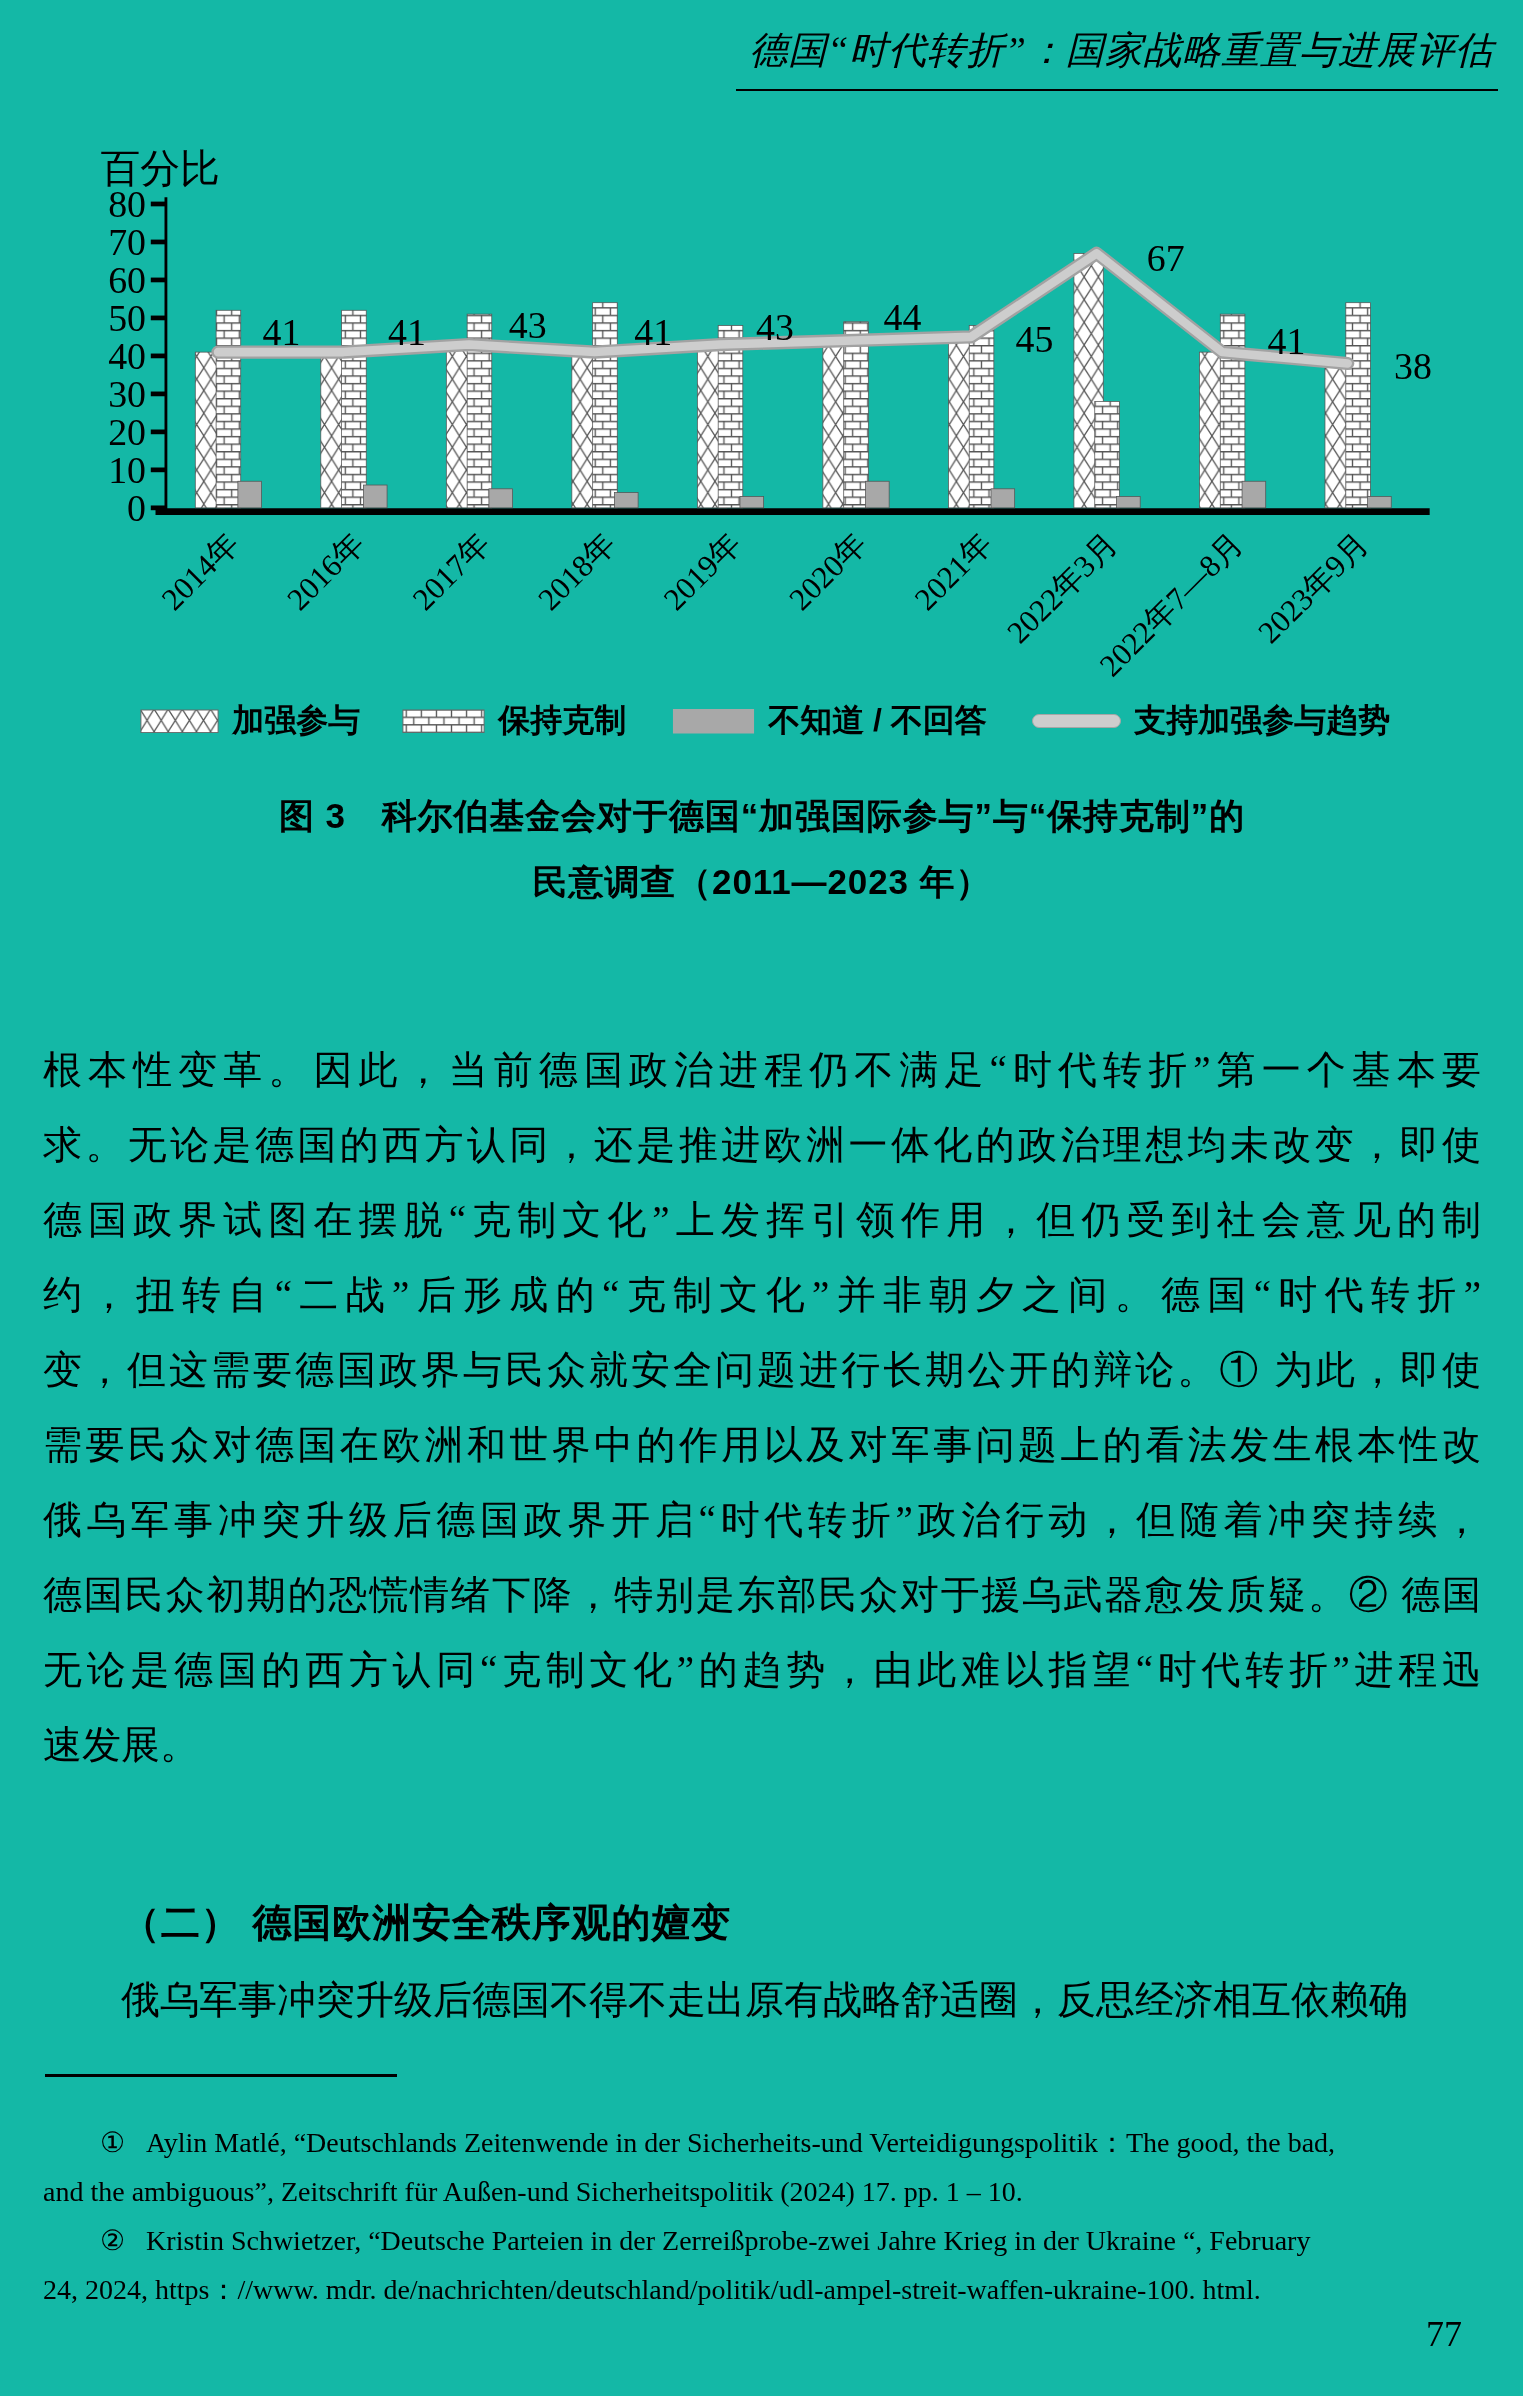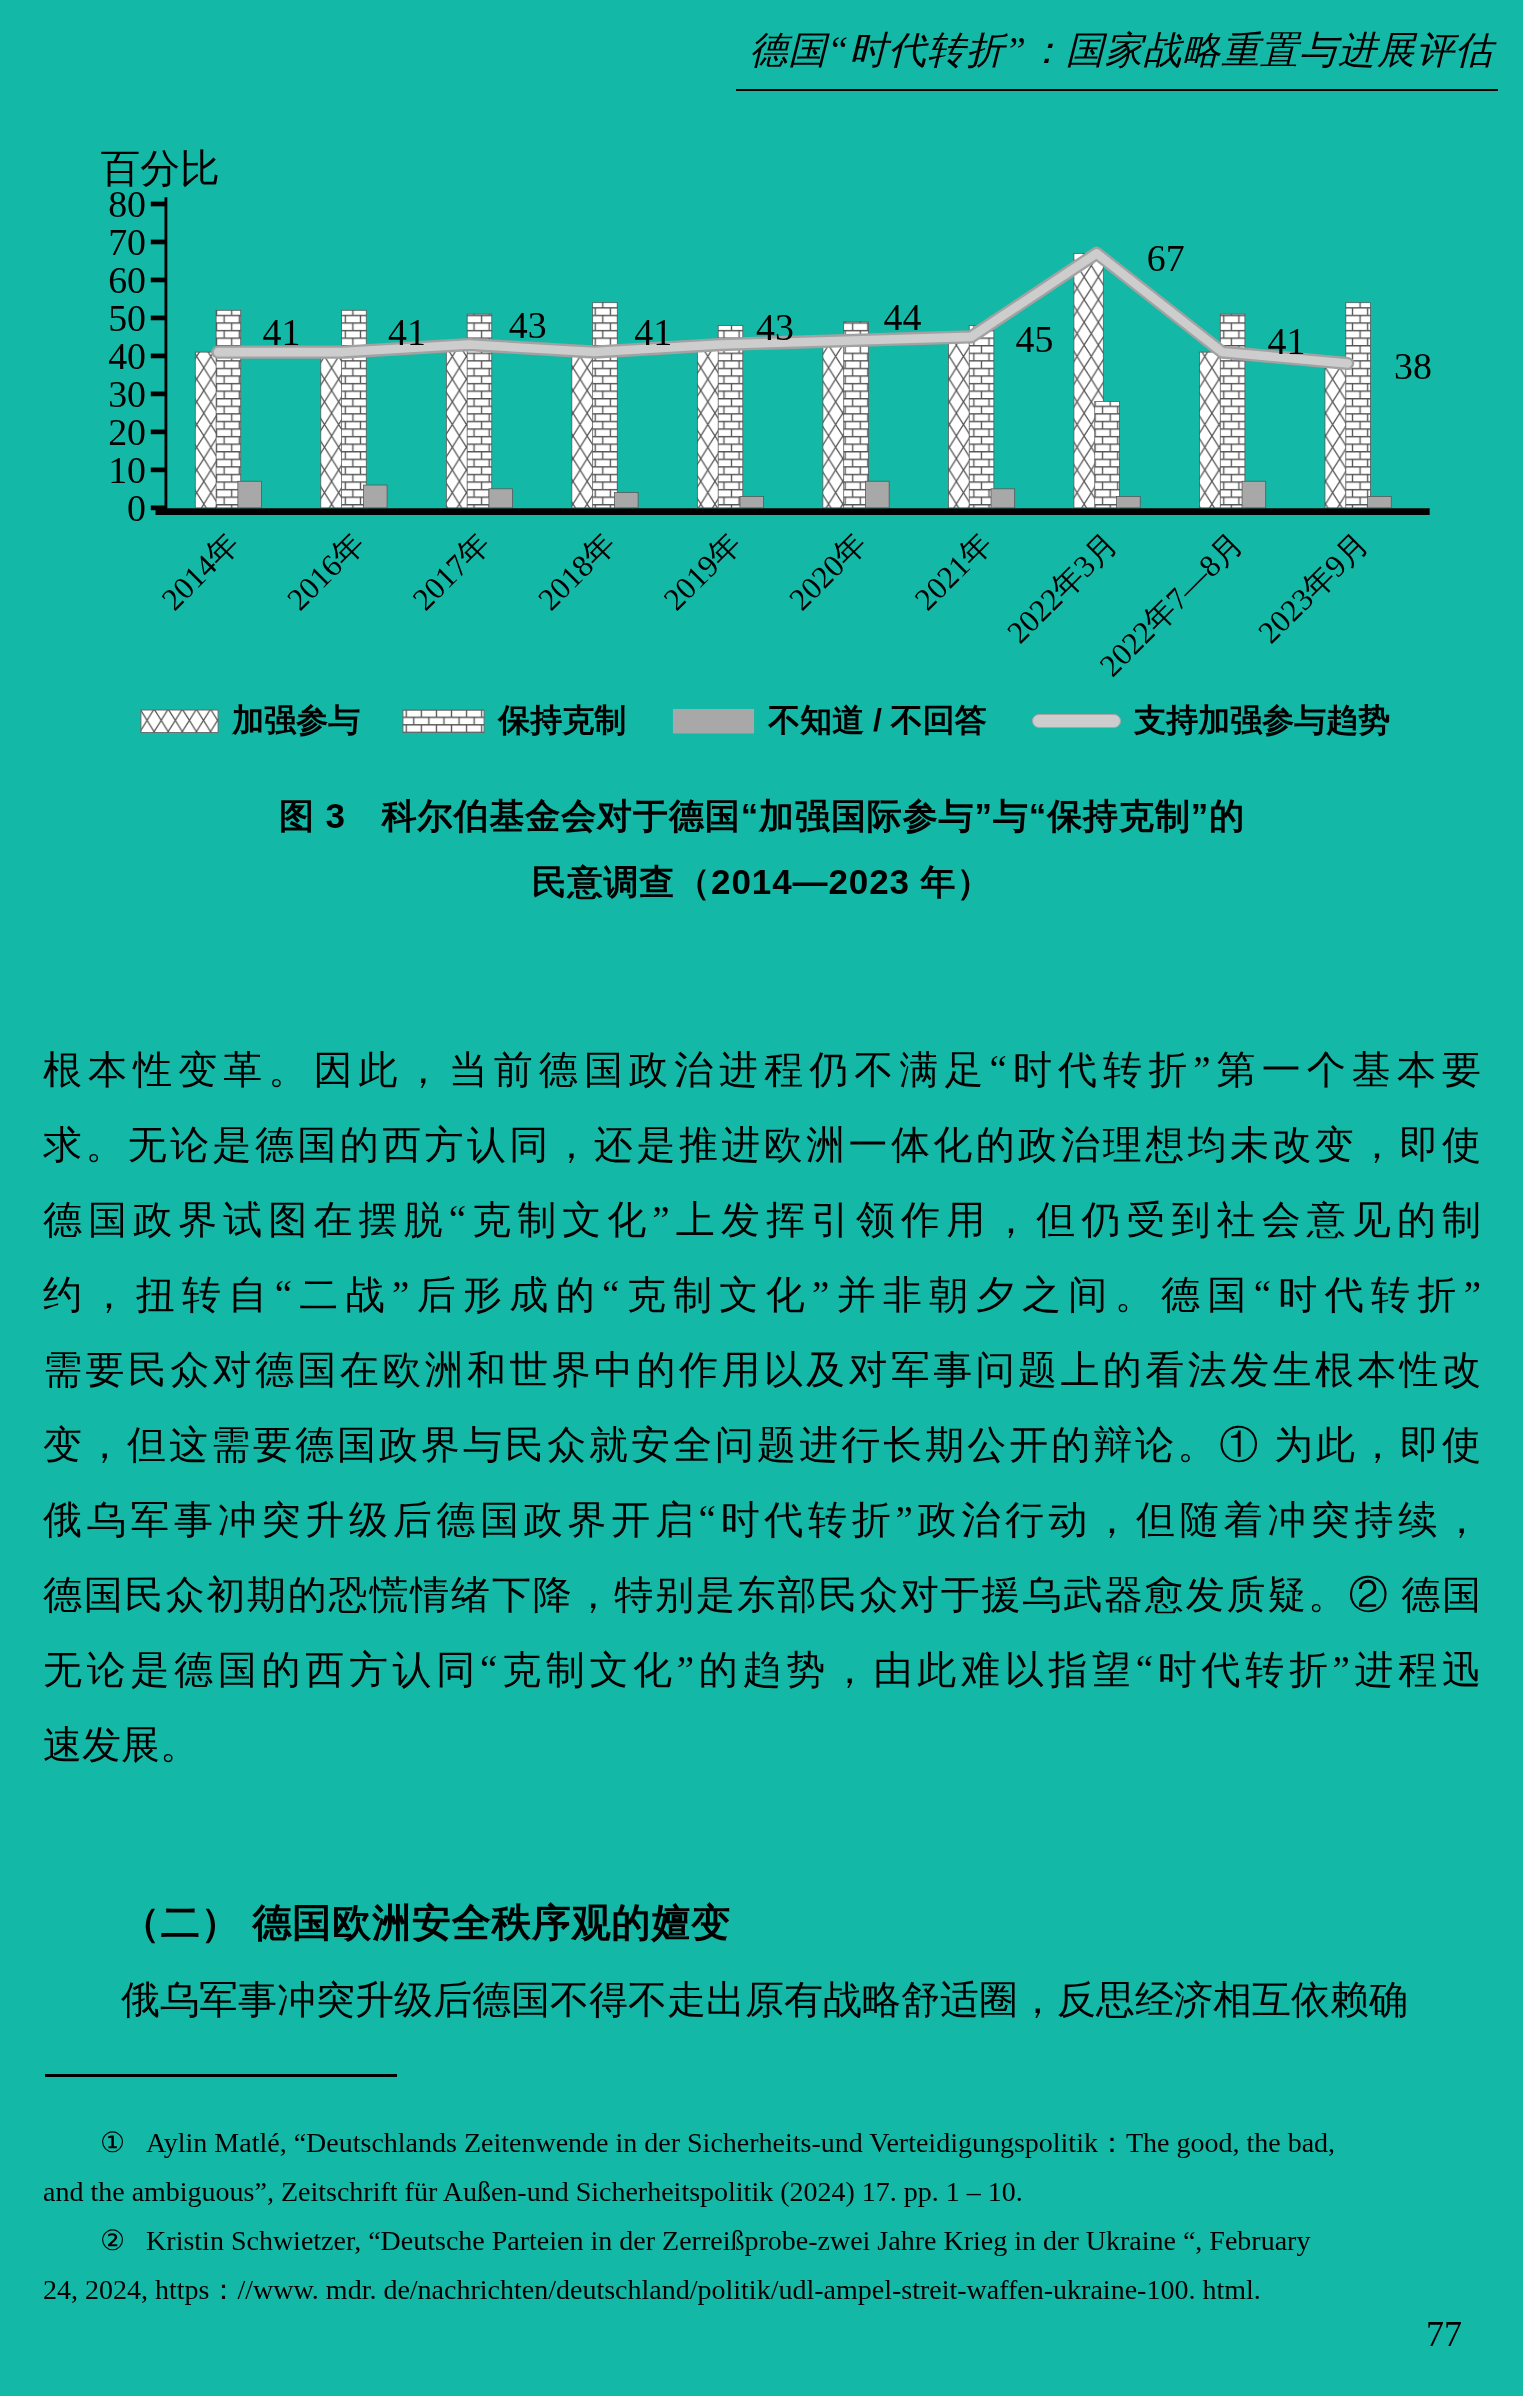--- a/index.html
+++ b/index.html
@@ -178,7 +178,7 @@
   </div>
 
   <div class="cap" id="cap1">图 3　科尔伯基金会对于德国“加强国际参与”与“保持克制”的</div>
-  <div class="cap" id="cap2">民意调查（2014—2023 年）</div>
+  <div class="cap" id="cap2">民意调查（2011—2023 年）</div>
 
   <div id="body">
     <div class="bline">根本性变革。因此，当前德国政治进程仍不满足“时代转折”第一个基本要</div>

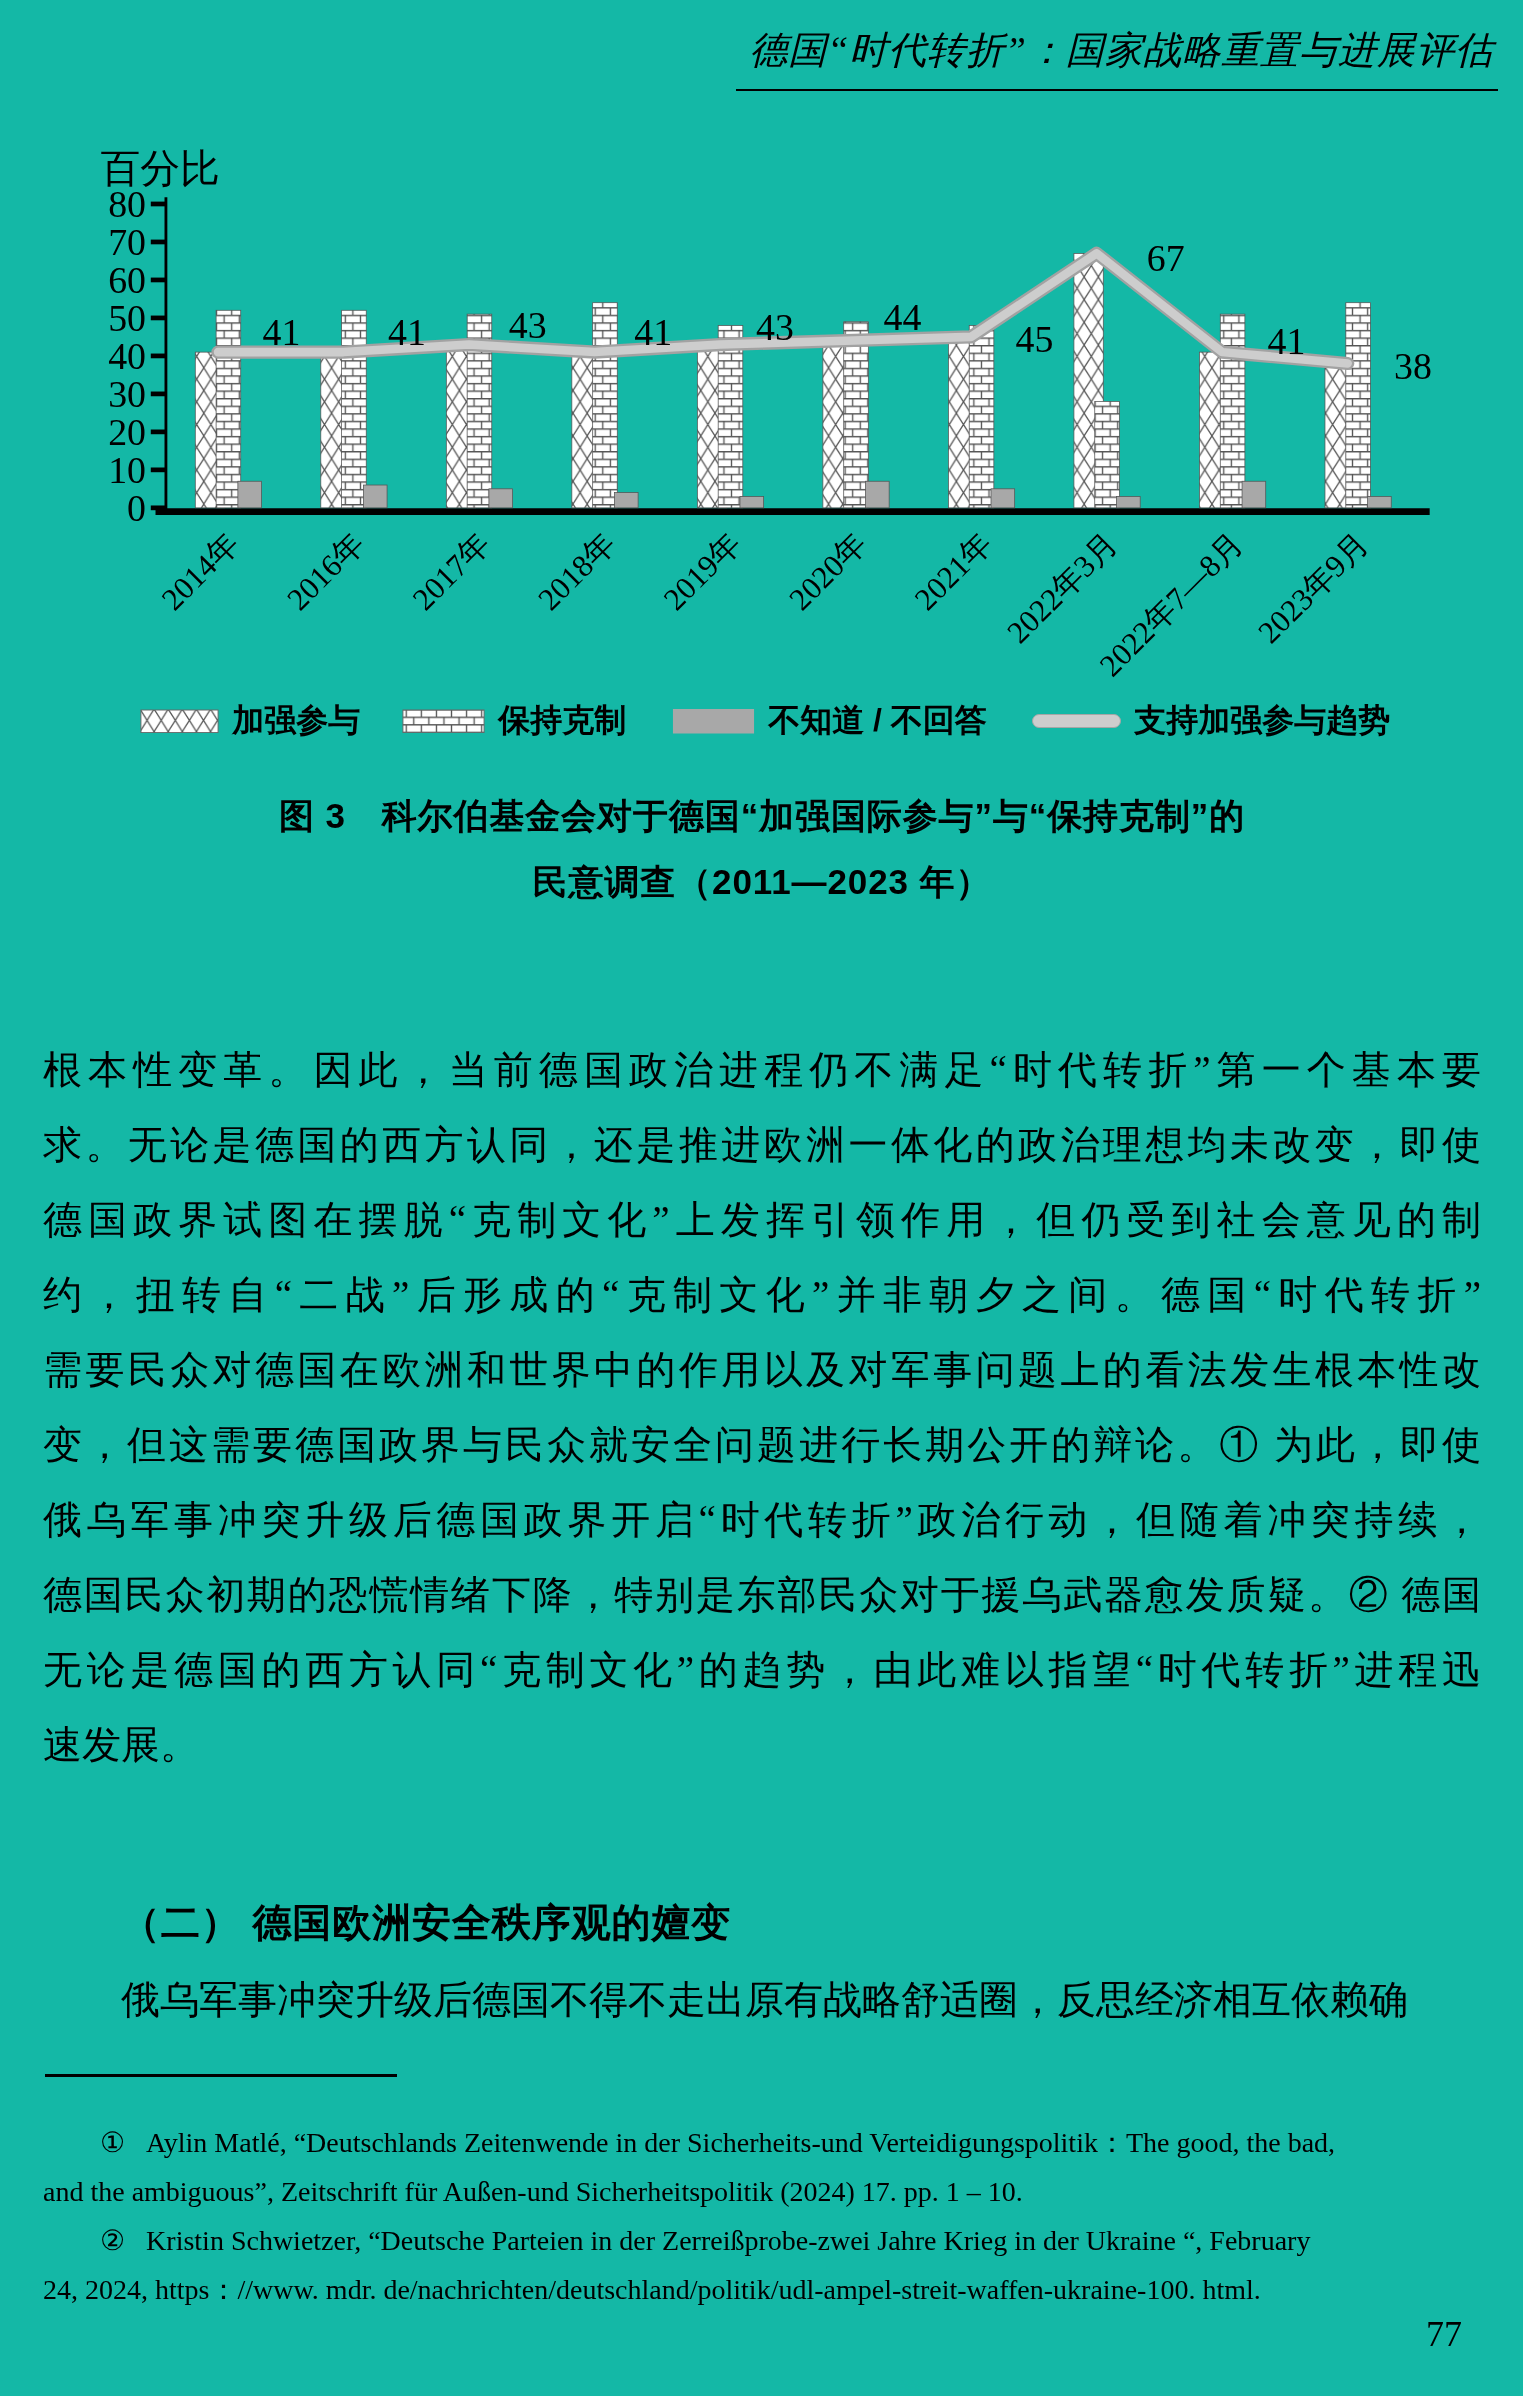--- a/index.html
+++ b/index.html
@@ -185,8 +185,8 @@
     <div class="bline">求。无论是德国的西方认同，还是推进欧洲一体化的政治理想均未改变，即使</div>
     <div class="bline">德国政界试图在摆脱“克制文化”上发挥引领作用，但仍受到社会意见的制</div>
     <div class="bline">约，扭转自“二战”后形成的“克制文化”并非朝夕之间。德国“时代转折”</div>
+    <div class="bline">变，但这需要德国政界与民众就安全问题进行长期公开的辩论。① 为此，即使</div>
     <div class="bline">需要民众对德国在欧洲和世界中的作用以及对军事问题上的看法发生根本性改</div>
-    <div class="bline">变，但这需要德国政界与民众就安全问题进行长期公开的辩论。① 为此，即使</div>
     <div class="bline">俄乌军事冲突升级后德国政界开启“时代转折”政治行动，但随着冲突持续，</div>
     <div class="bline">德国民众初期的恐慌情绪下降，特别是东部民众对于援乌武器愈发质疑。② 德国</div>
     <div class="bline">无论是德国的西方认同“克制文化”的趋势，由此难以指望“时代转折”进程迅</div>

